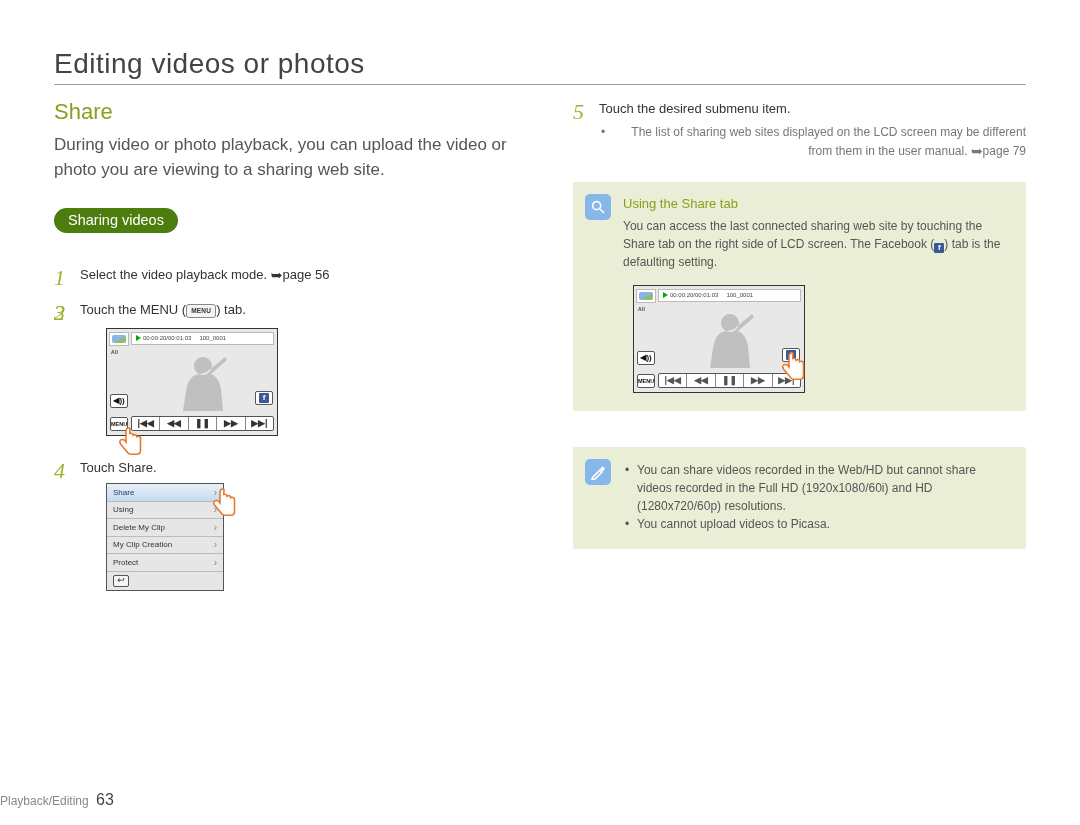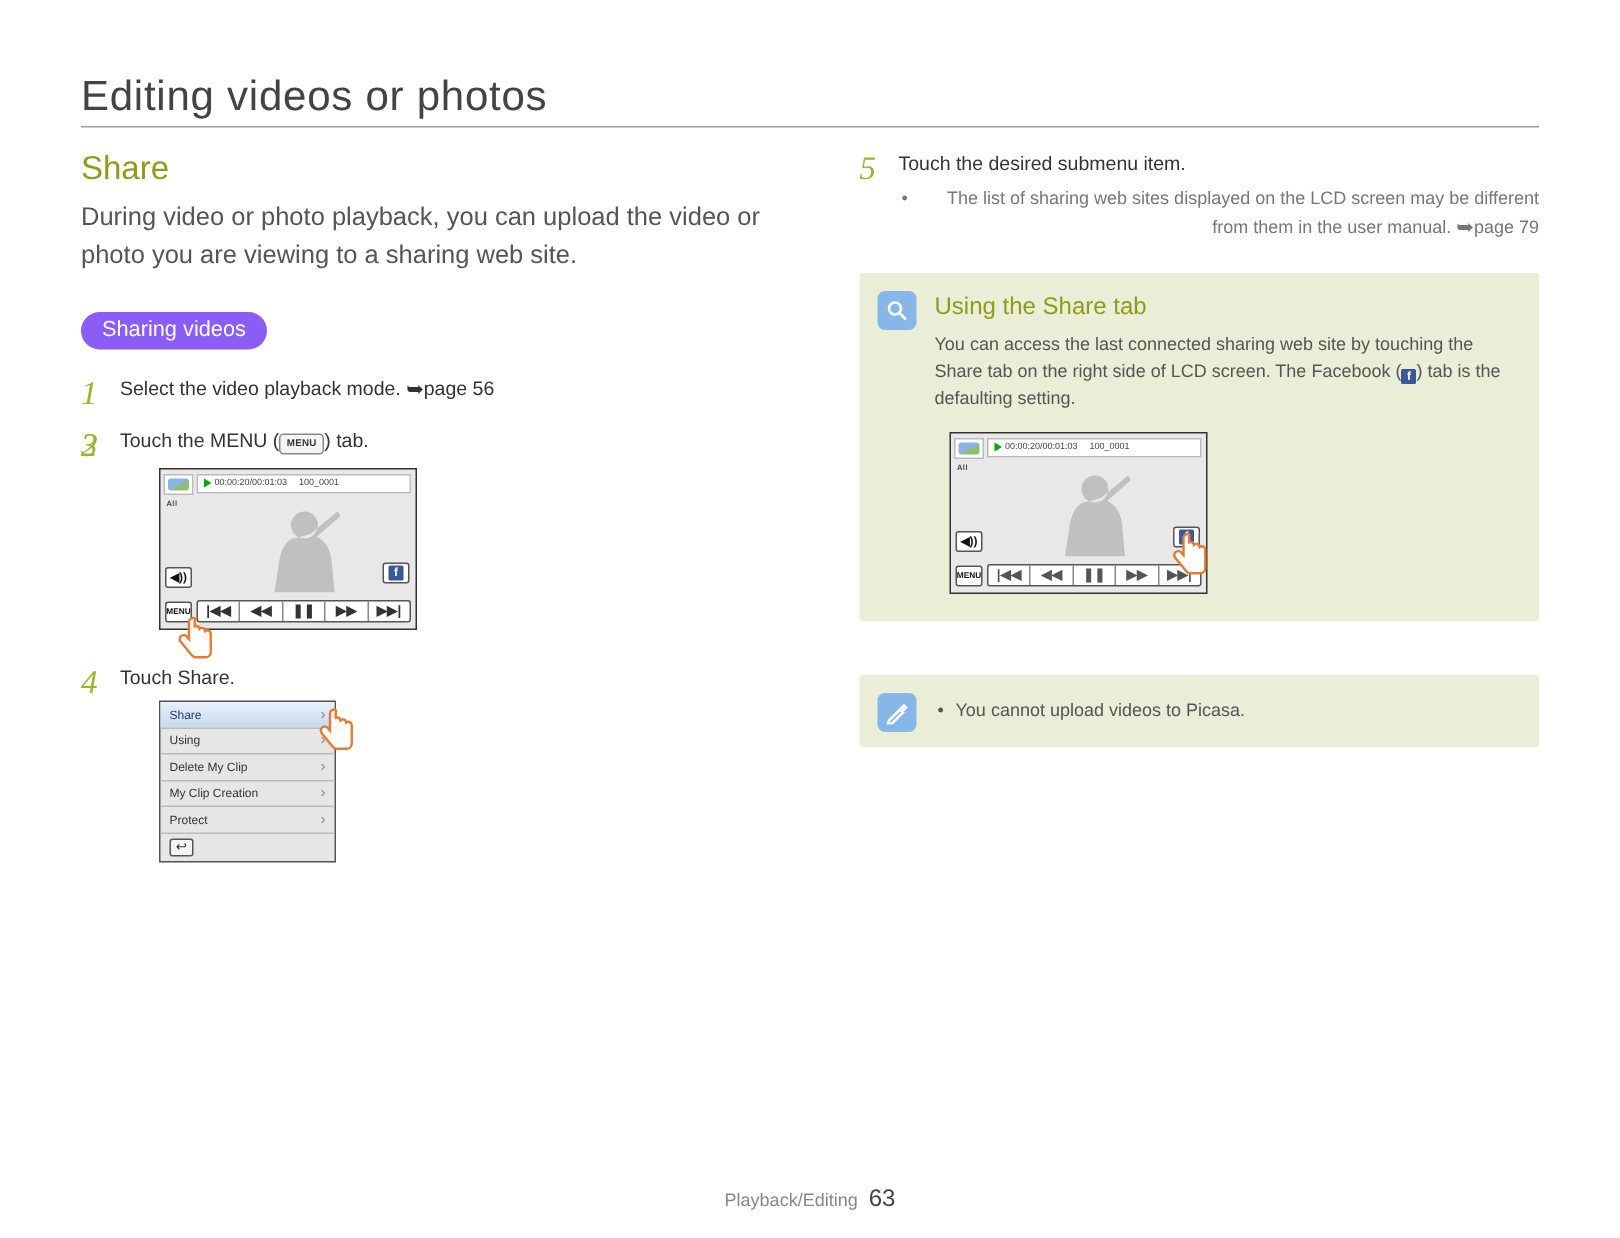--- a/index.html
+++ b/index.html
@@ -61,7 +61,7 @@
   }
   .callout .badge { position: absolute; left: 12px; top: 12px; width: 26px; height: 26px; background: #86b7e8; border-radius: 5px; display: flex; align-items: center; justify-content: center; color: #fff; }
   .callout .badge svg { width: 16px; height: 16px; }
-  .callout-title { color: #8f9b1b; font-size: 16px; margin-bottom: 6px; }
+  .callout-title { color: #8f9b1b; font-size: 13px; margin-bottom: 6px; }
   .callout p, .callout li { line-height: 1.5; }
   .callout ul { list-style: none; }
   .callout ul > li { position: relative; padding-left: 14px; }

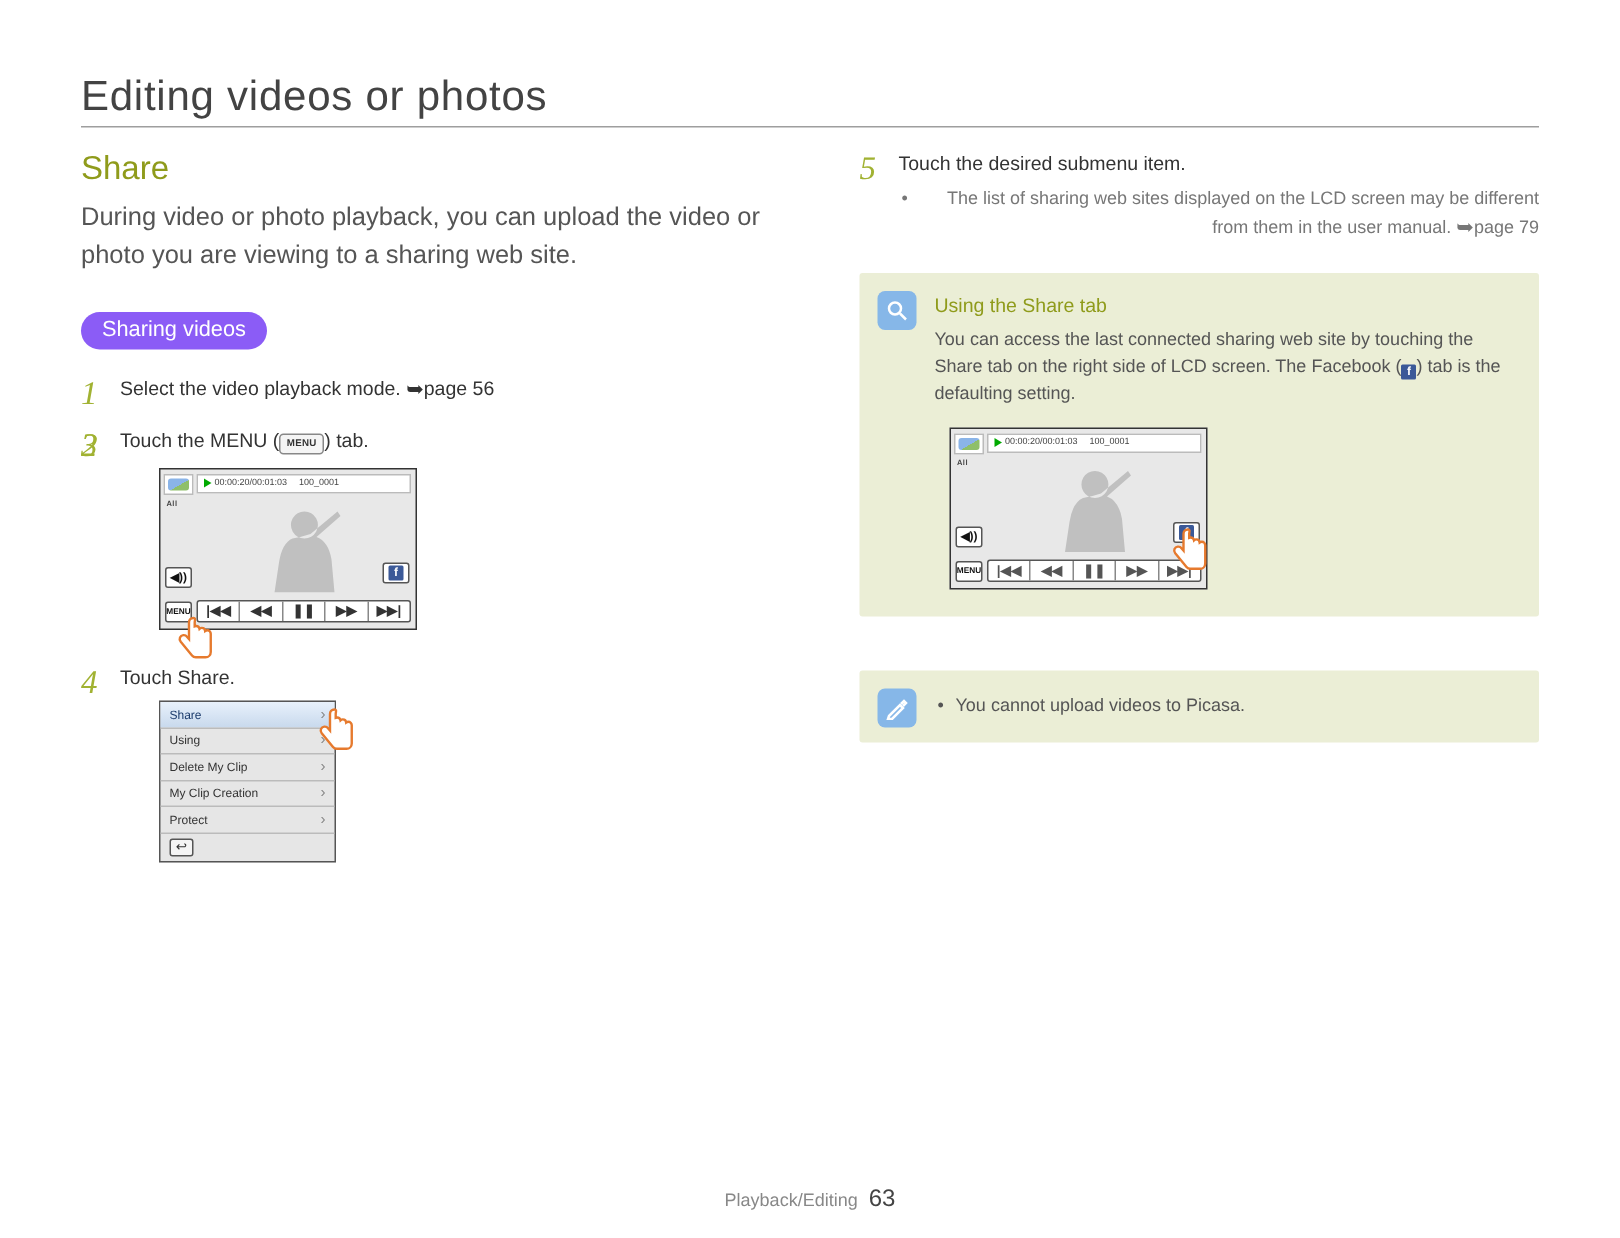--- a/index.html
+++ b/index.html
@@ -13,7 +13,7 @@
   .section-title { color: #8f9b1b; font-size: 22px; font-weight: 300; margin-bottom: 8px; }
   .intro-text { font-size: 17px; line-height: 1.45; color: #555; margin-bottom: 26px; }
 
-  .pill { display: inline-block; background: #8b5cf6; color: #fff; font-size: 14.5px; font-weight: 400; padding: 4px 14px 5px 14px; border-radius: 14px; margin-bottom: 16px; }
+  .pill { display: inline-block; background: #4d7c0f; color: #fff; font-size: 14.5px; font-weight: 400; padding: 4px 14px 5px 14px; border-radius: 14px; margin-bottom: 32px; }
 
   ol.steps { list-style: none; counter-reset: step; }
   ol.steps > li { position: relative; padding-left: 26px; margin-bottom: 14px; font-size: 13px; line-height: 1.5; color: #333; }

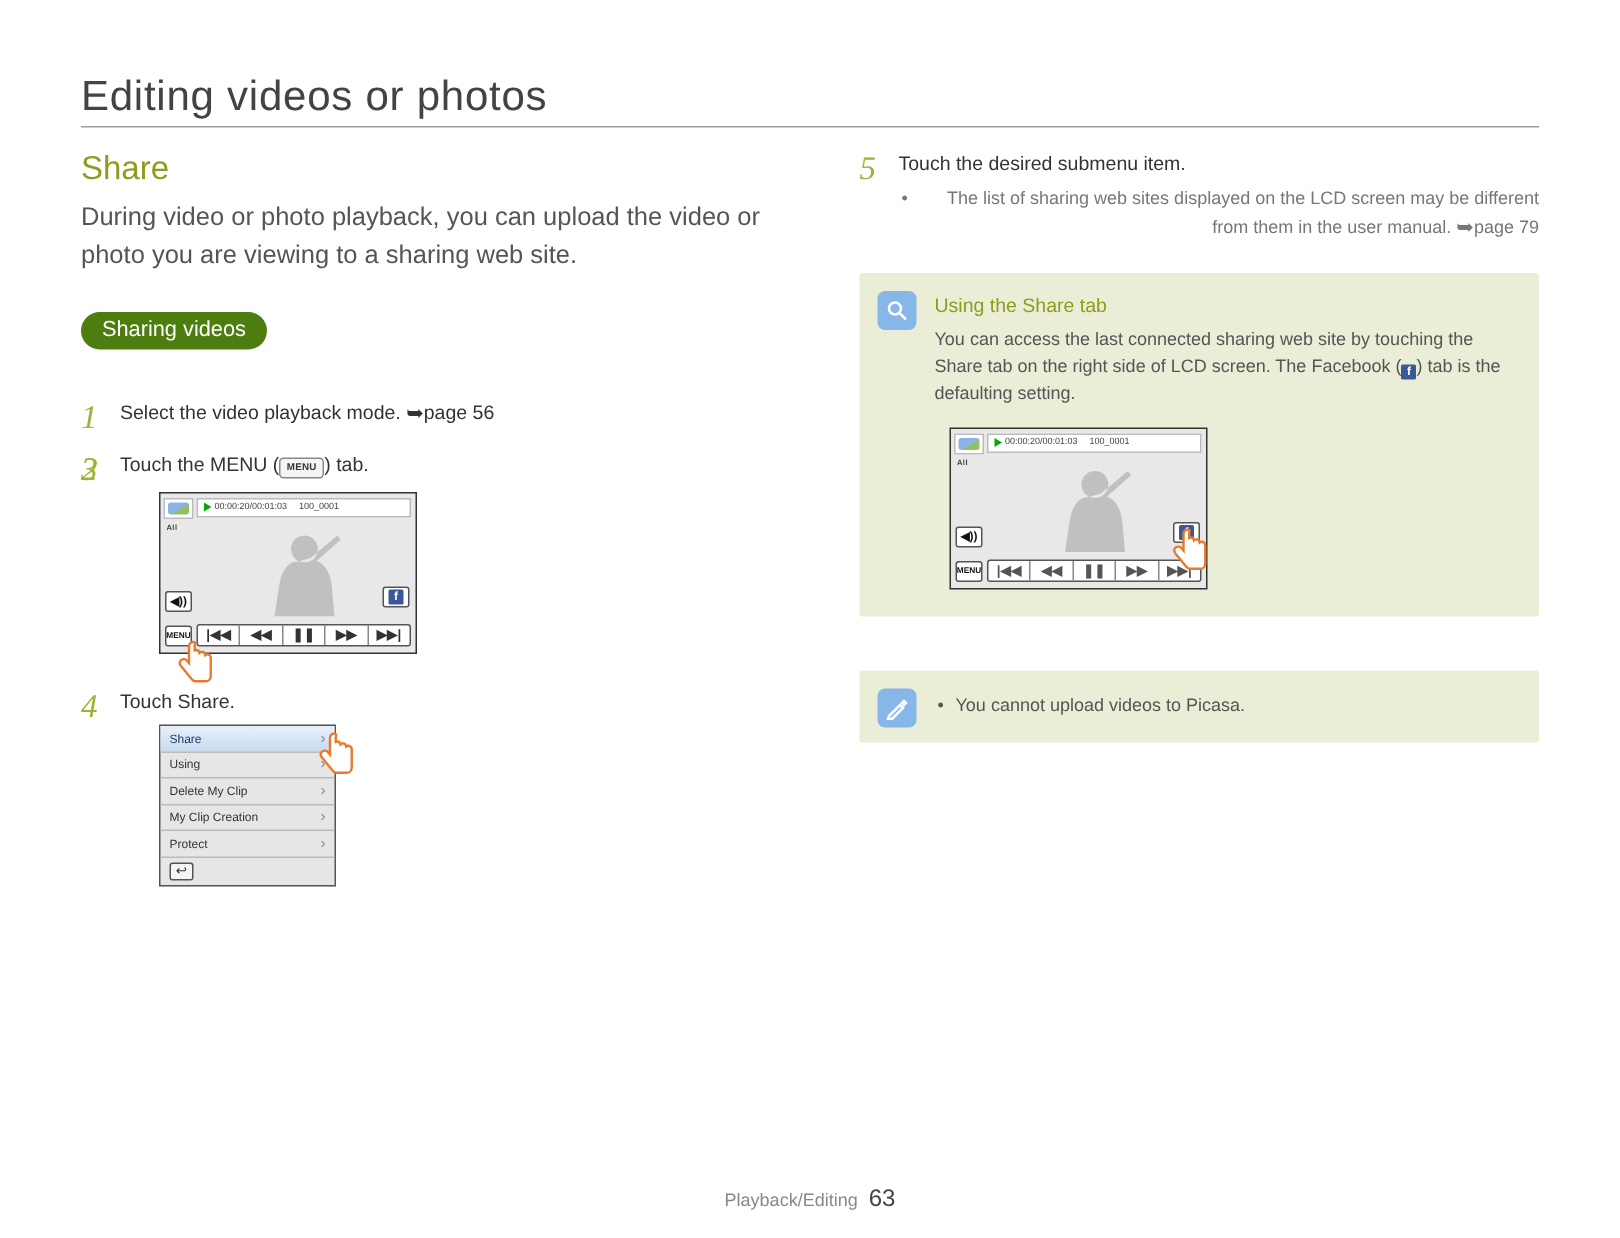--- a/index.html
+++ b/index.html
@@ -240,6 +240,7 @@
           </svg>
       </div>
       <ul>
+        <li>You can share videos recorded in the Web/HD but cannot share videos recorded in the Full HD (1920x1080/60i) and HD (1280x720/60p) resolutions.</li>
         <li>You cannot upload videos to Picasa.</li>
       </ul>
     </div>

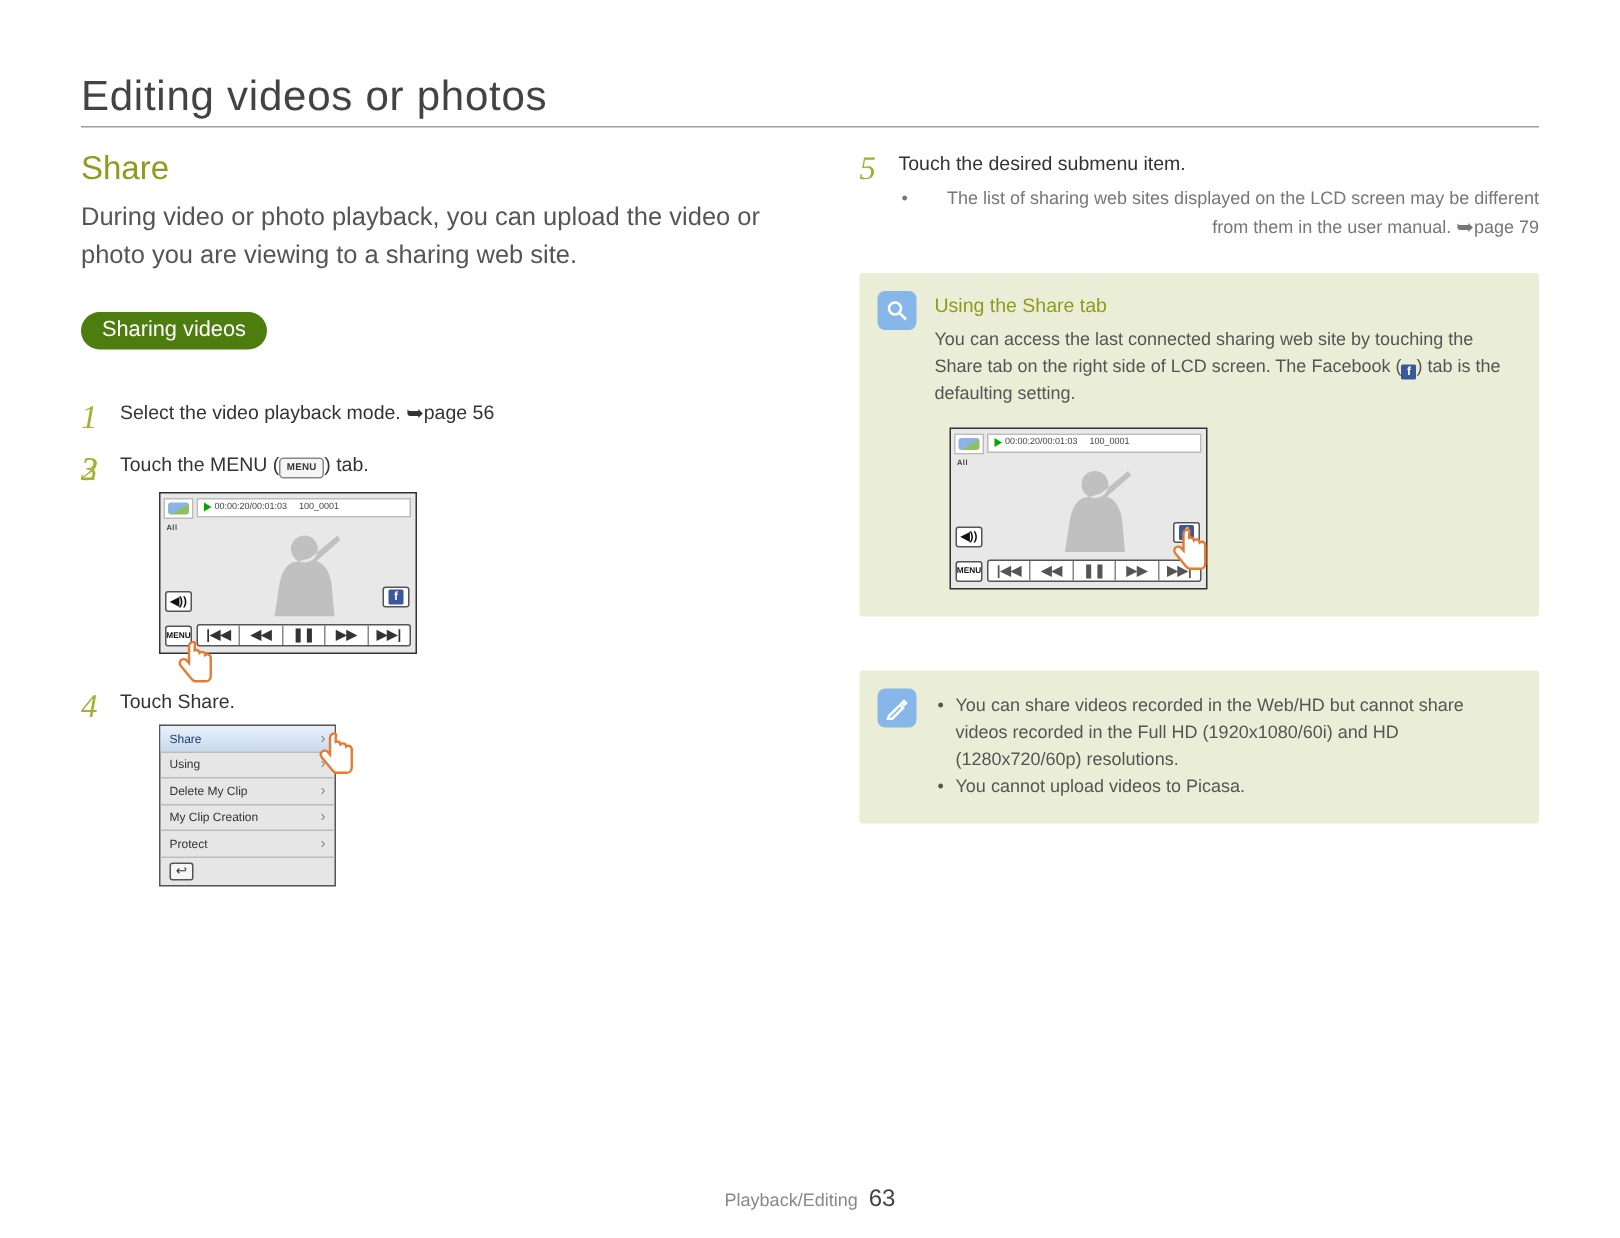--- a/index.html
+++ b/index.html
@@ -70,7 +70,7 @@
   .fb-inline { display: inline-flex; vertical-align: -2px; }
 
   
-  .footer { position: absolute; bottom: 16px; left: 0; right: 0; text-align: center; font-size: 12px; color: #888; }
+  .footer { position: absolute; bottom: 16px; left: 0; right: 0; text-align: left; font-size: 12px; color: #888; }
   .footer .pg { font-size: 16px; color: #444; margin-left: 4px; }
 
   

